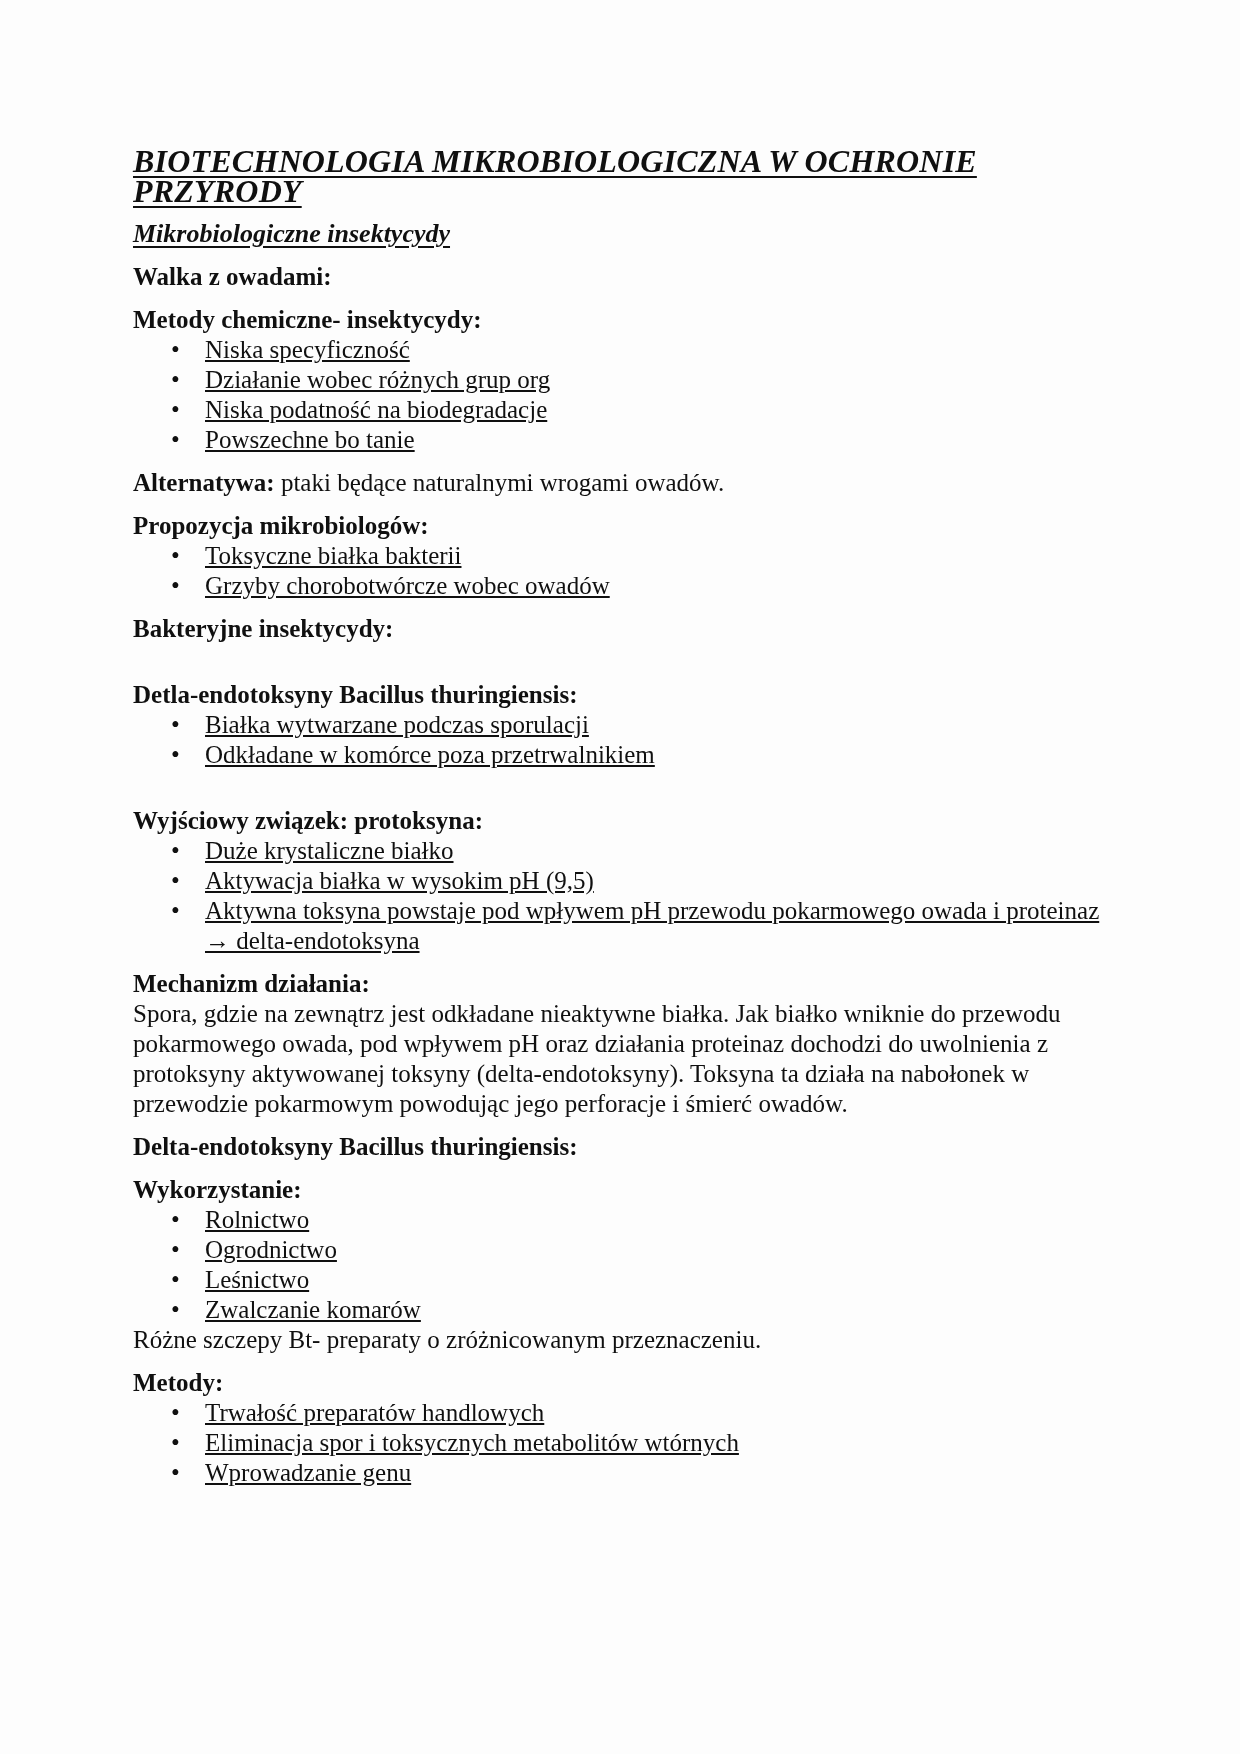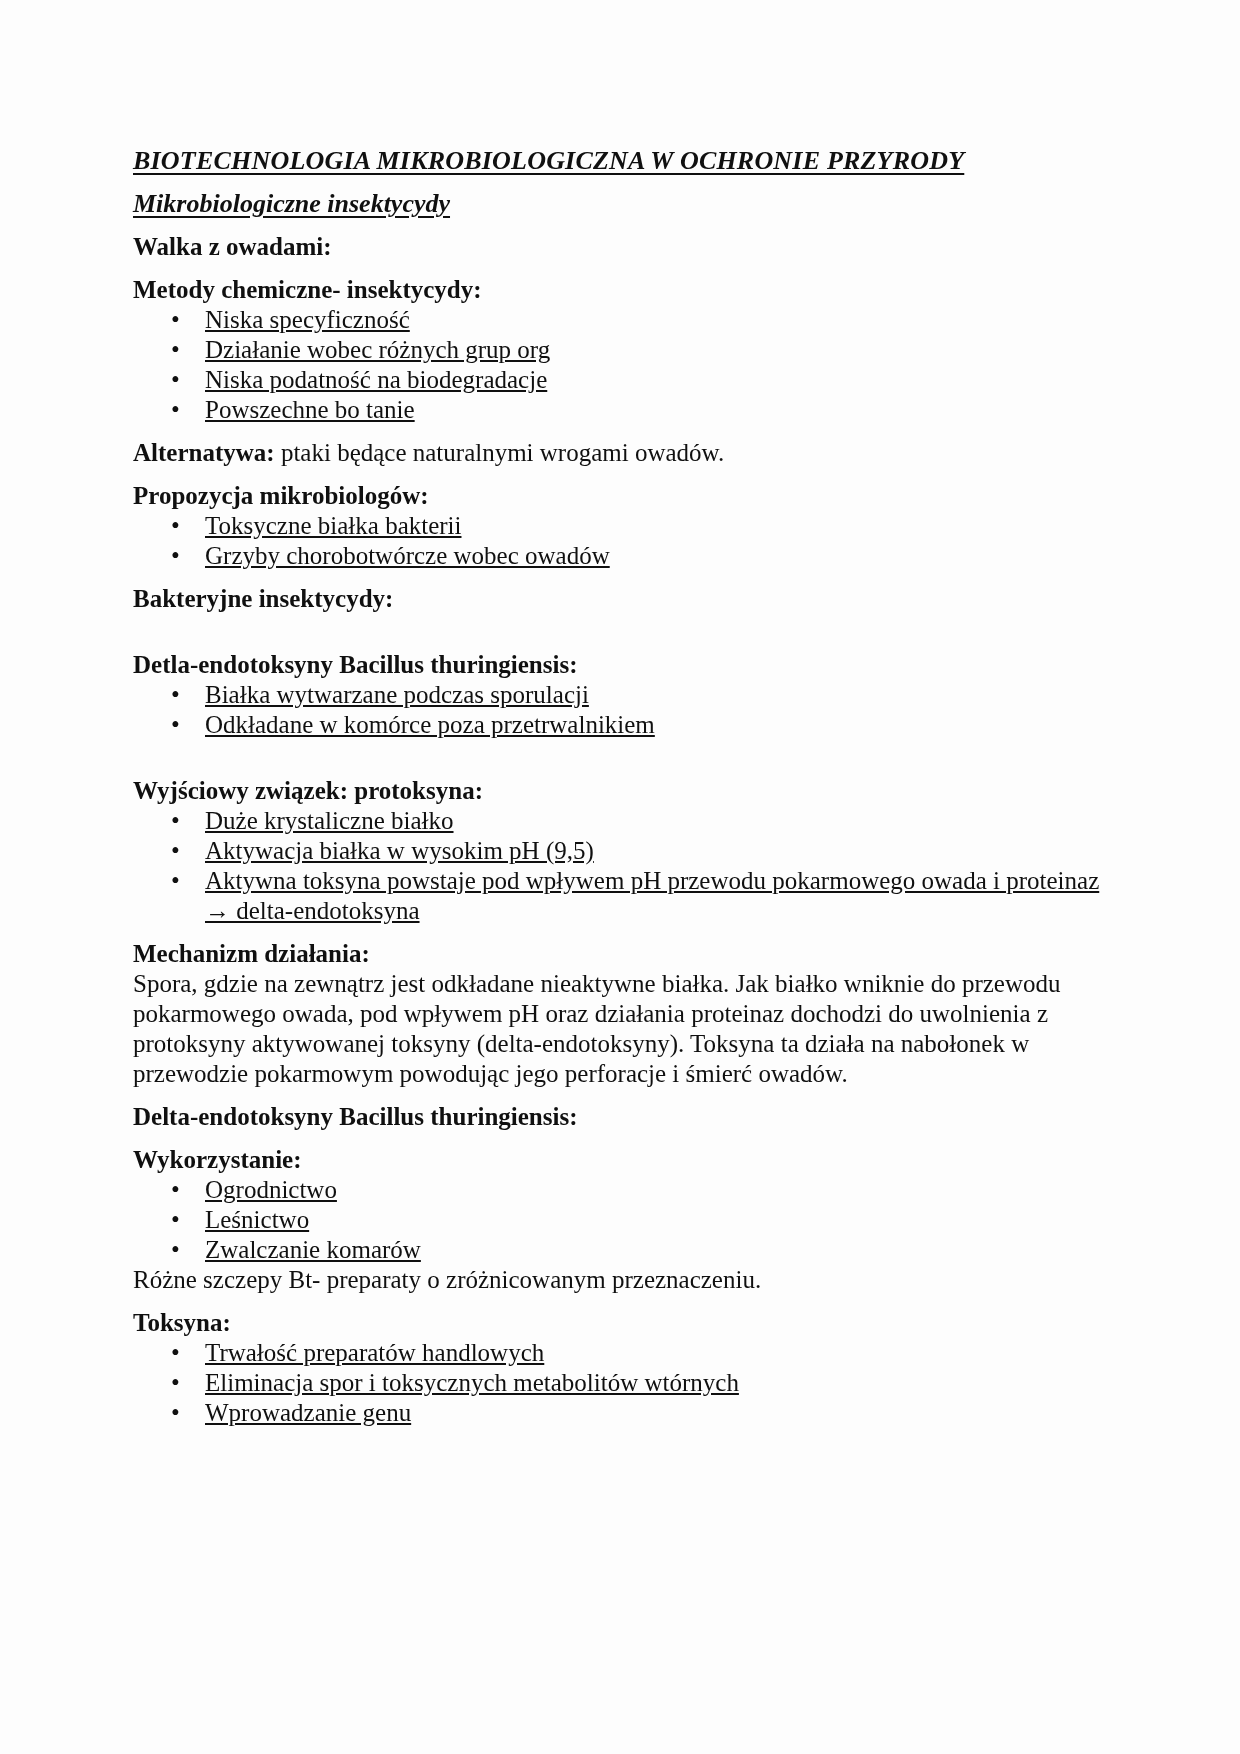--- a/index.html
+++ b/index.html
@@ -17,7 +17,7 @@
     overflow: hidden;
   }
   .doc-title {
-    font-size: 26px;
+    font-size: 32px;
     font-weight: bold;
     font-style: italic;
     text-decoration: underline;

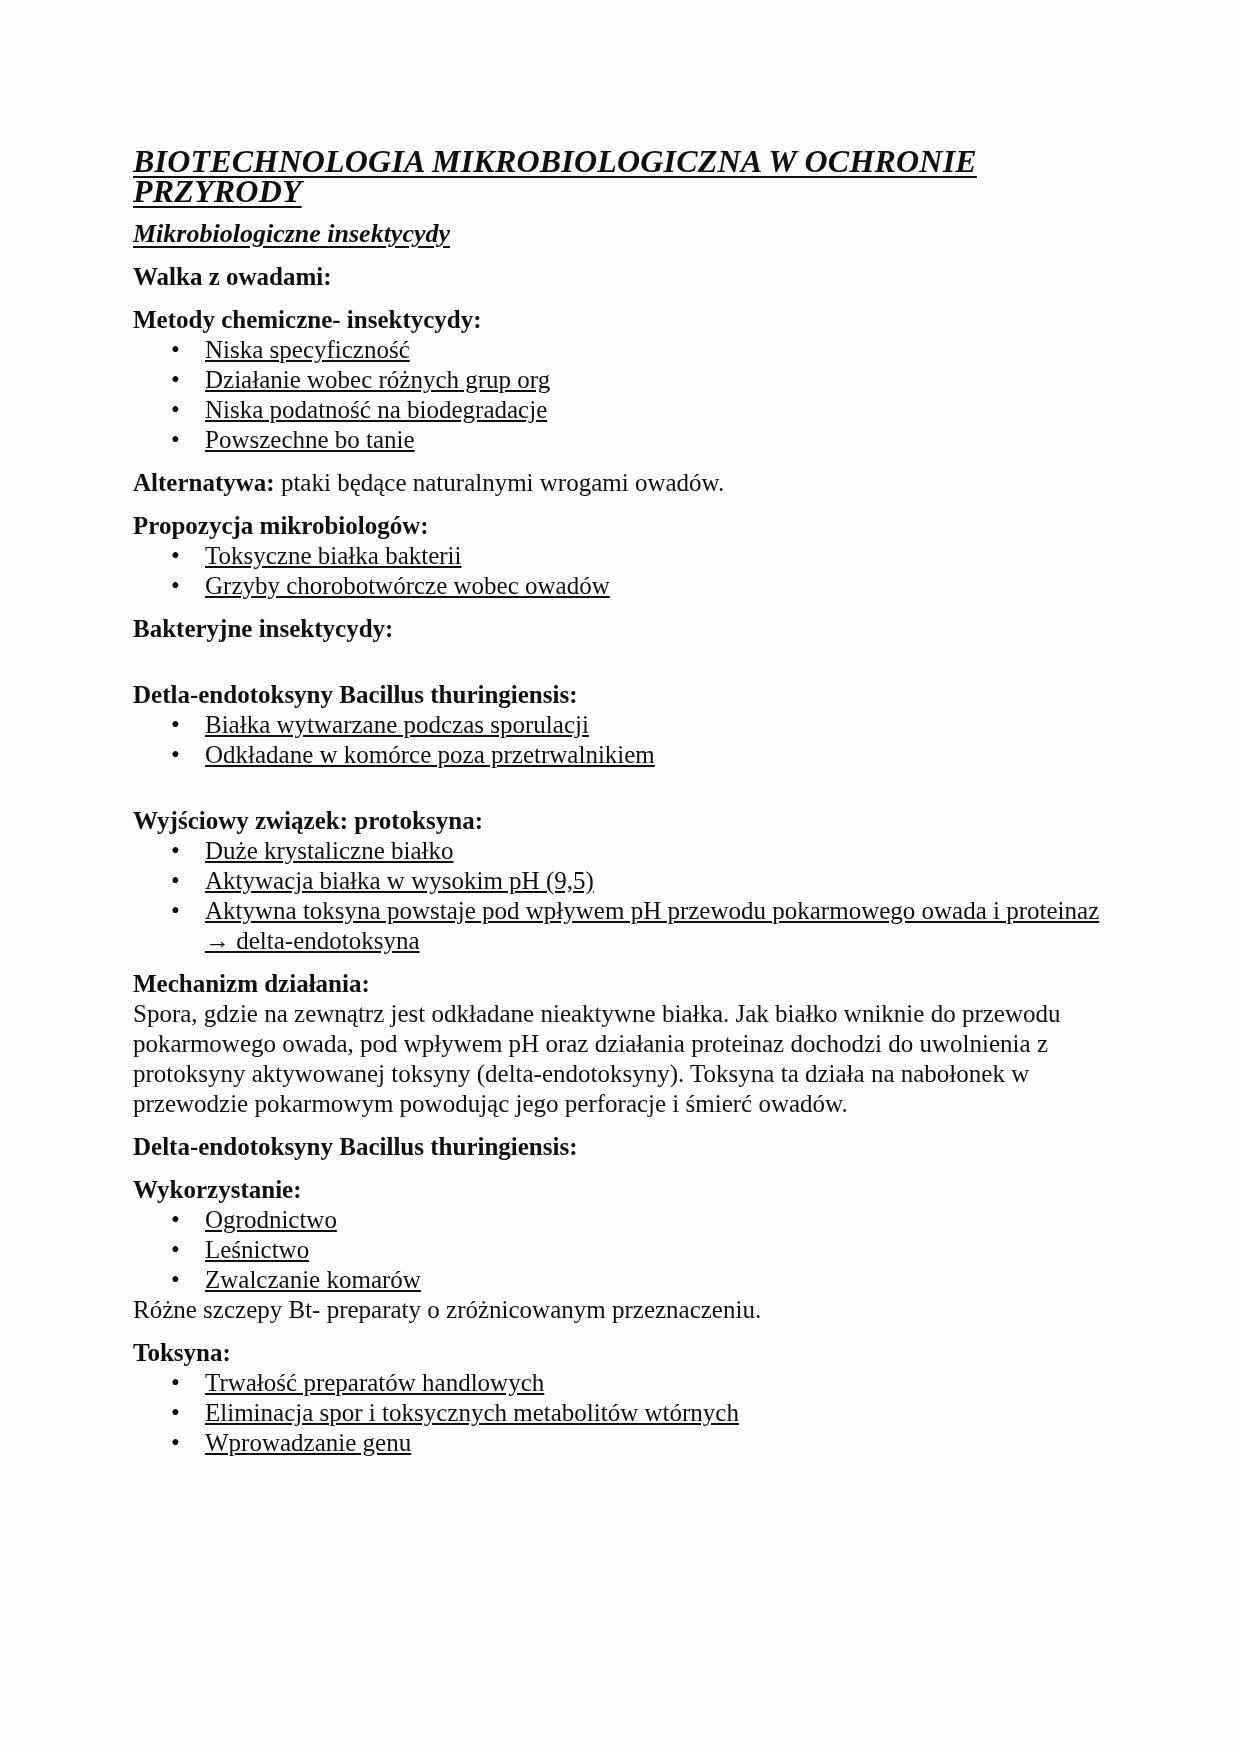--- a/index.html
+++ b/index.html
@@ -98,6 +98,7 @@
 
   <div class="heading spaced">Wykorzystanie:</div>
   <ul class="bullets">
+    <li>Rolnictwo</li>
     <li>Ogrodnictwo</li>
     <li>Leśnictwo</li>
     <li>Zwalczanie komarów</li>

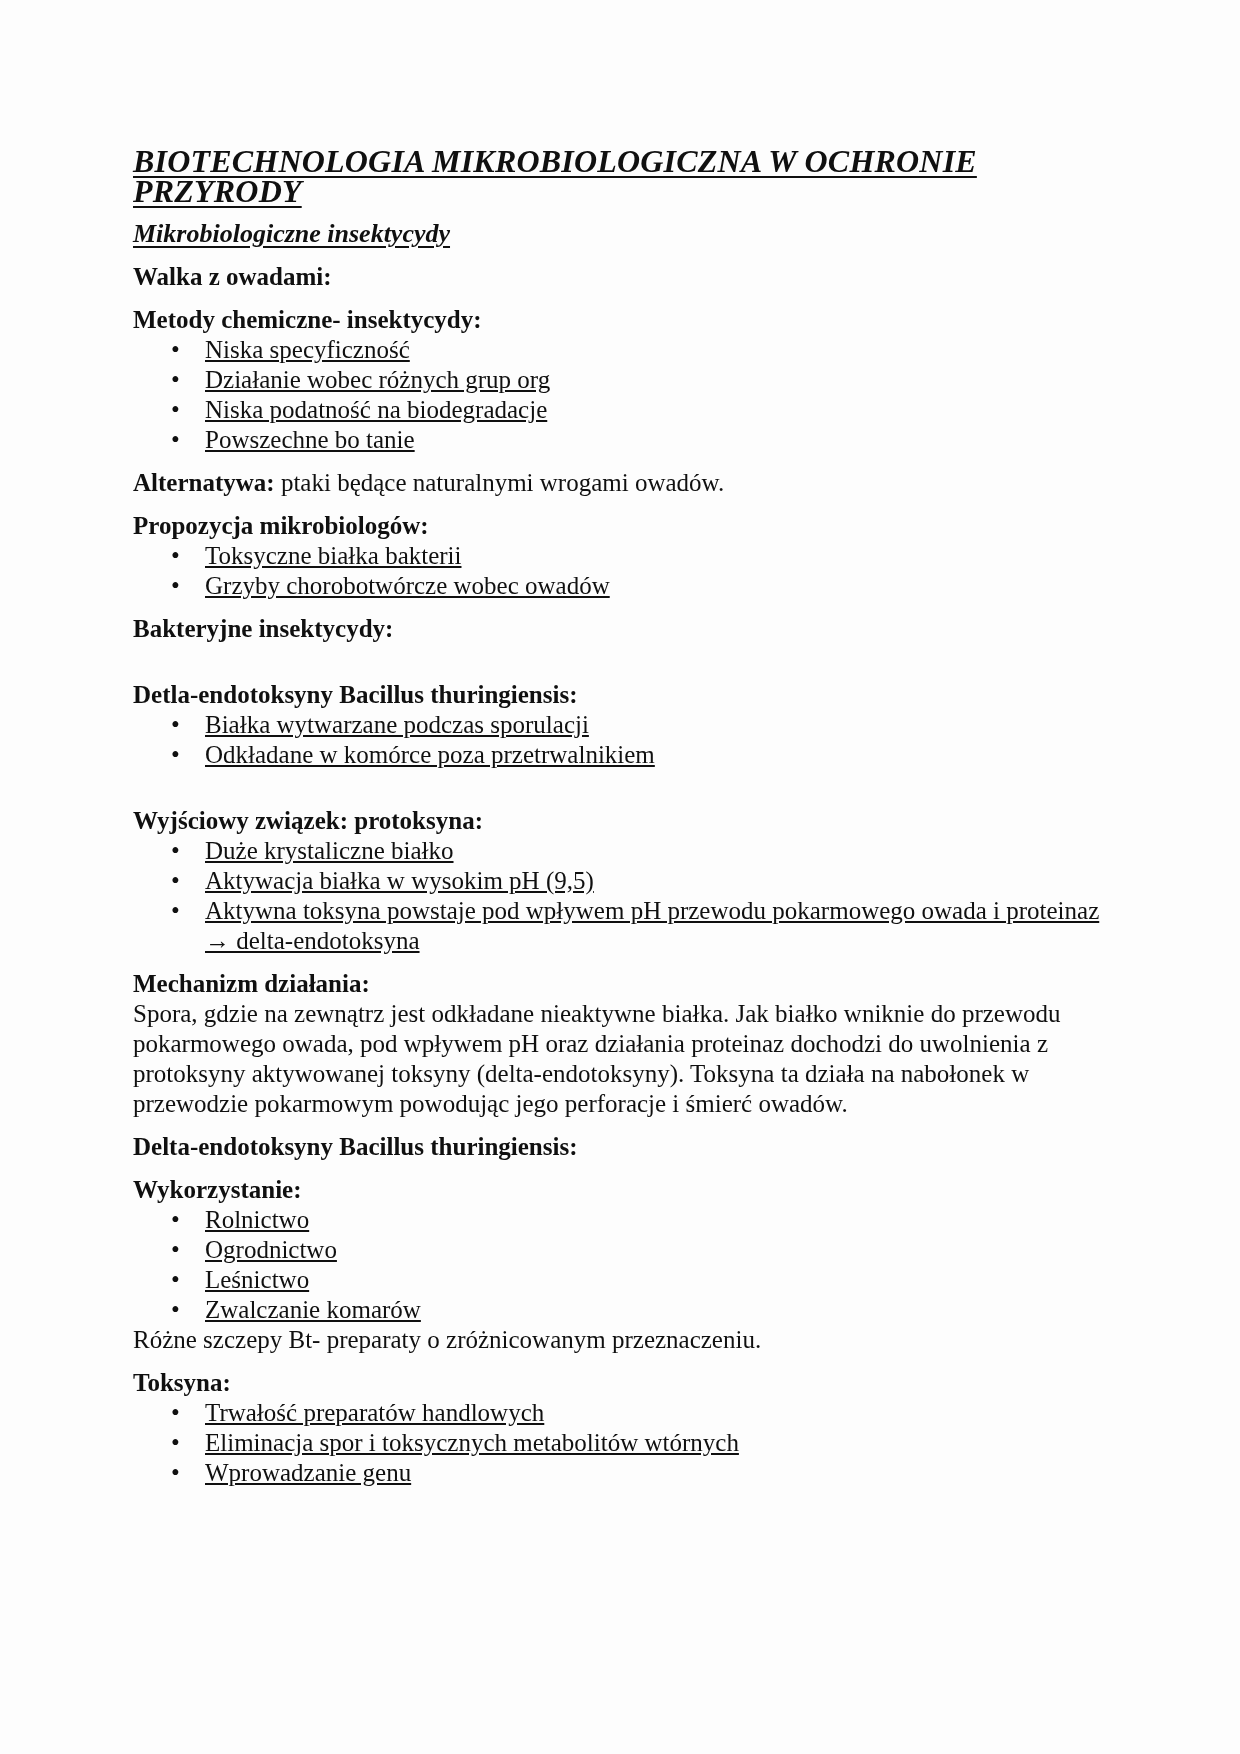--- a/index.html
+++ b/index.html
@@ -105,7 +105,7 @@
   </ul>
   <p class="para">Różne szczepy Bt- preparaty o zróżnicowanym przeznaczeniu.</p>
 
-  <div class="heading spaced">Toksyna:</div>
+  <div class="heading spaced">Metody:</div>
   <ul class="bullets">
     <li>Trwałość preparatów handlowych</li>
     <li>Eliminacja spor i toksycznych metabolitów wtórnych</li>

